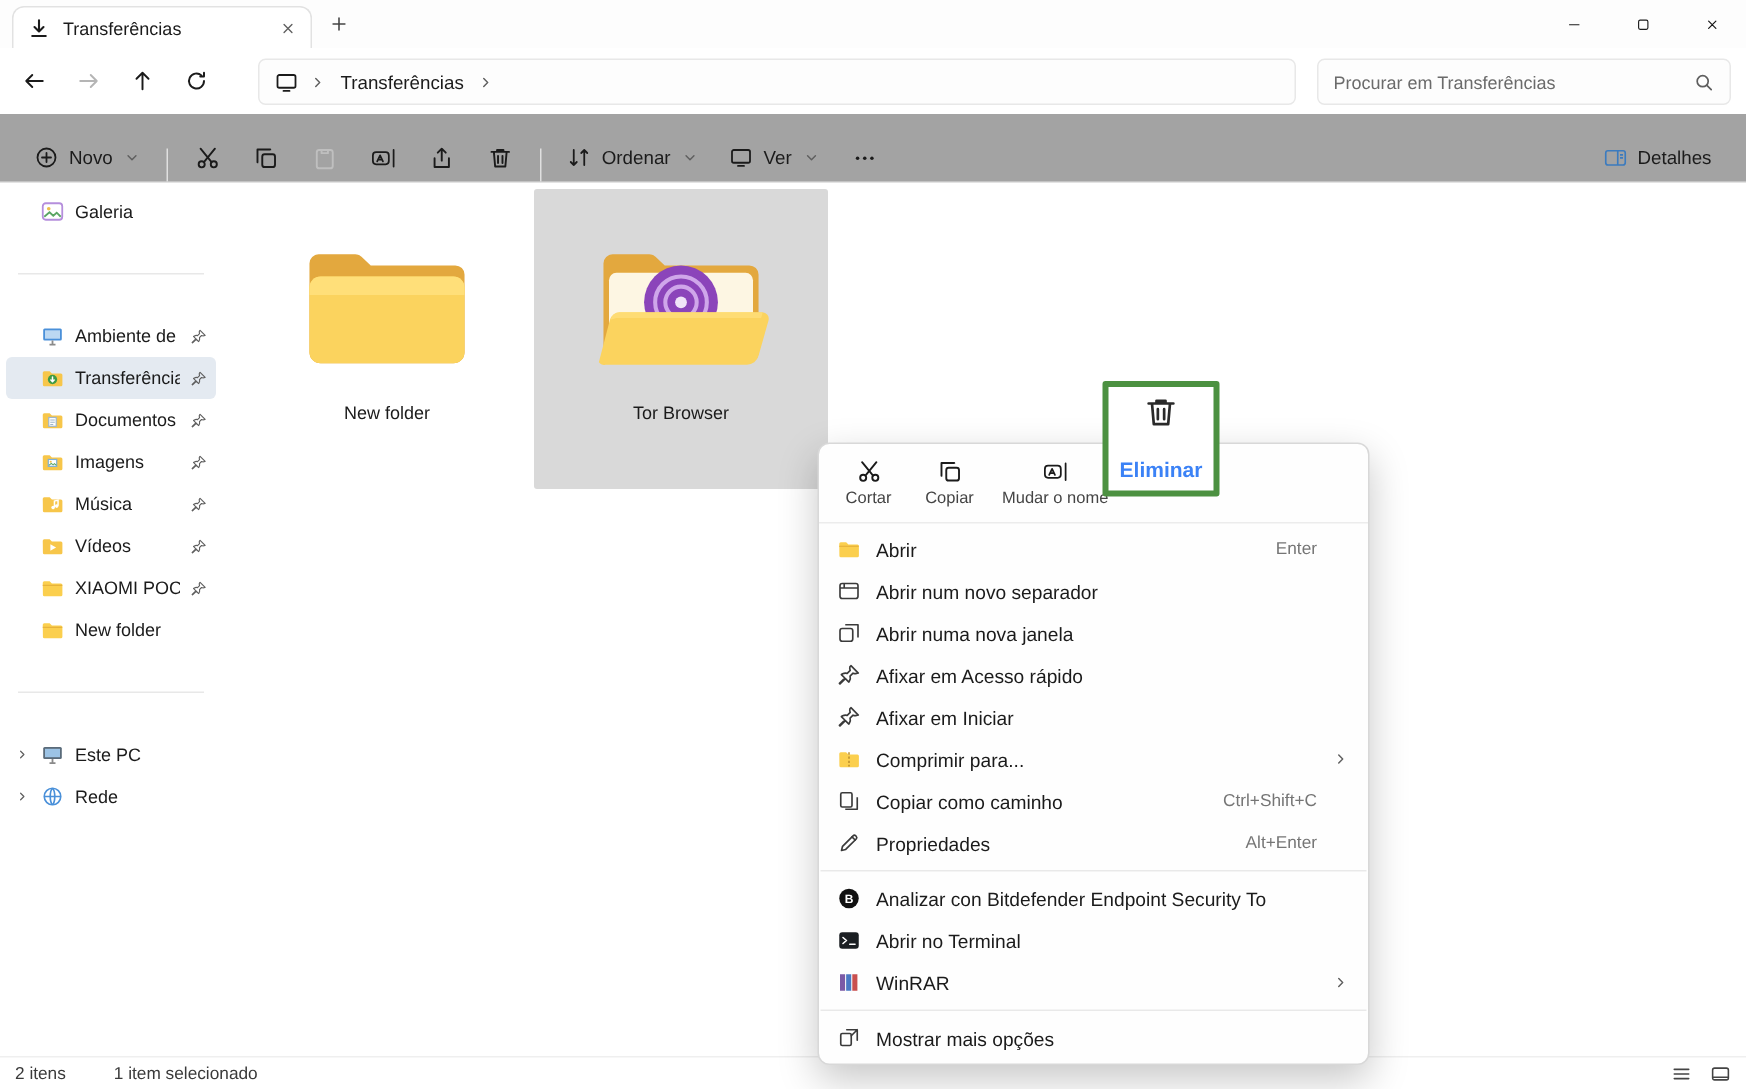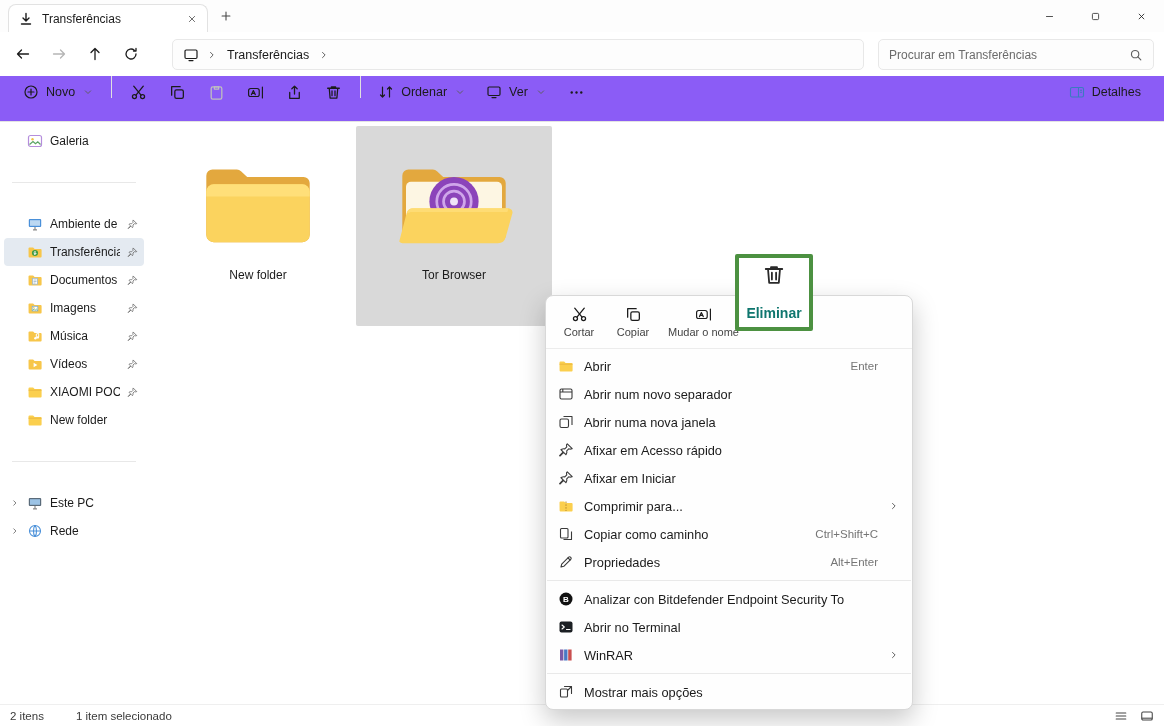--- a/index.html
+++ b/index.html
@@ -37,7 +37,7 @@
   .searchbar .i14{color:#5f5f5f}
 
   
-  .toolbar{position:absolute;left:0;top:76px;right:0;height:46px;background:#8b5cf6;border-bottom:1px solid #e3e3e3;display:flex;align-items:flex-start;padding:0 14px;gap:2px}
+  .toolbar{position:absolute;left:0;top:76px;right:0;height:46px;background:#a3a3a3;border-bottom:1px solid #e3e3e3;display:flex;align-items:flex-end;padding:0 14px;gap:2px}
   .tb-btn{display:flex;align-items:center;gap:7px;padding:0 9px;height:32px;border-radius:4px;font-size:12.5px;white-space:nowrap}
   .tb-icon{width:37px;height:32px;display:flex;align-items:center;justify-content:center;color:#1b1b1b;border-radius:4px}
   .tb-icon svg{width:17px;height:17px}

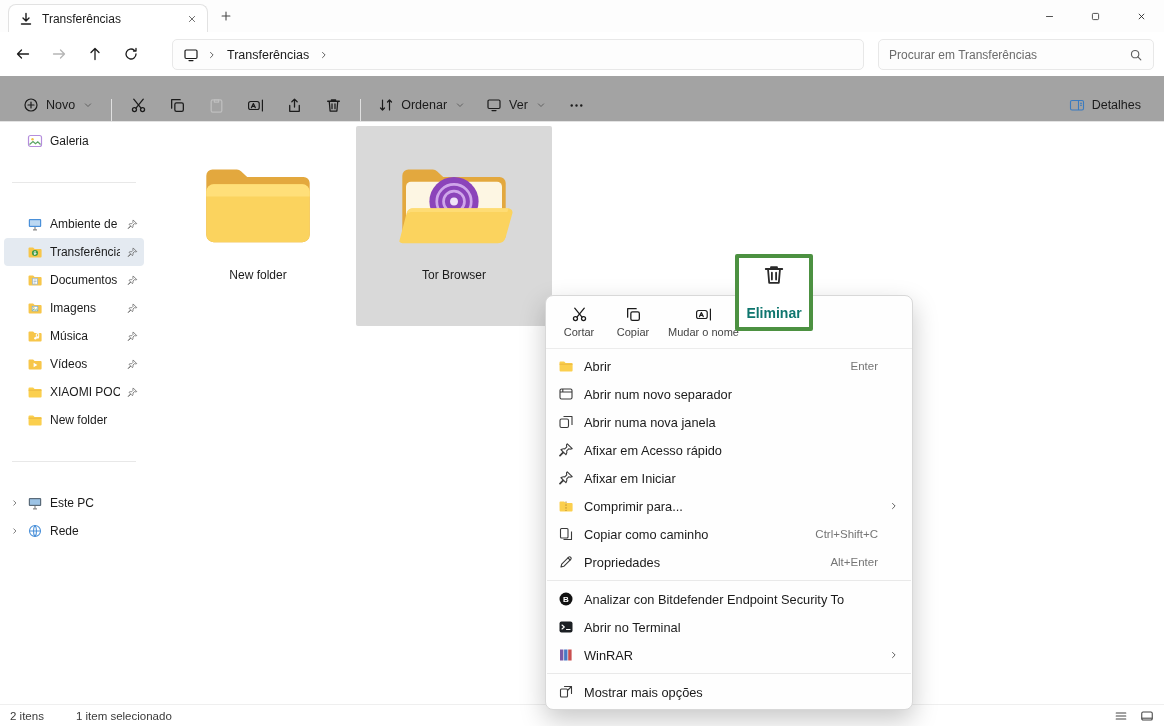--- a/index.html
+++ b/index.html
@@ -84,7 +84,7 @@
   
   .annotation{position:absolute;left:735px;top:254px;width:78px;height:77px;border:4px solid var(--annot,#4c9141);background:#fff;z-index:20;border-radius:2px}
   .annot-inner{width:100%;height:100%;display:flex;flex-direction:column;align-items:center;justify-content:space-between;padding:5px 2px 6px;color:#2a2a2a}
-  .annot-label{font-size:14px;font-weight:bold;color:#0f766e;white-space:nowrap}
+  .annot-label{font-size:14px;font-weight:bold;color:#3b82f6;white-space:nowrap}
 
   
   .statusbar{position:absolute;left:0;right:0;bottom:0;height:22px;background:#fff;display:flex;align-items:center;padding:0 10px;gap:32px;font-size:11.5px;color:#3a3a3a;border-top:1px solid #efefef}

